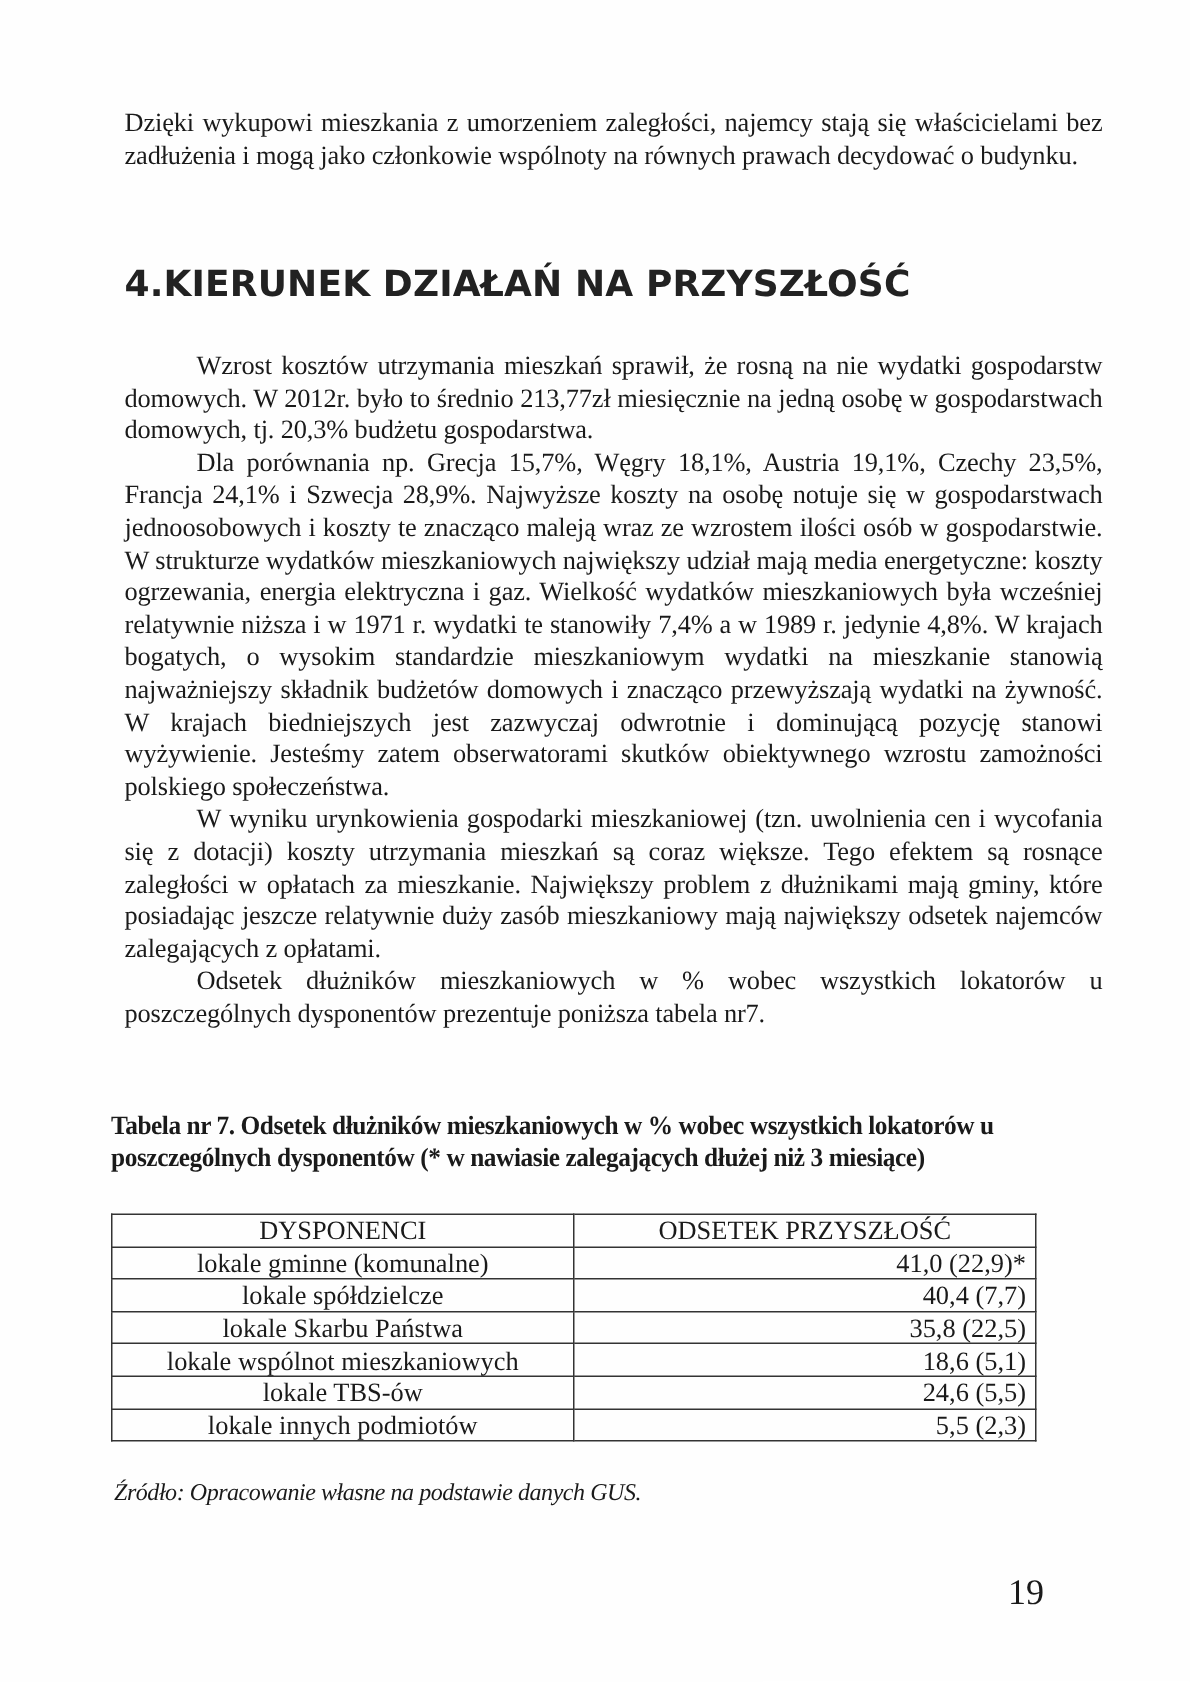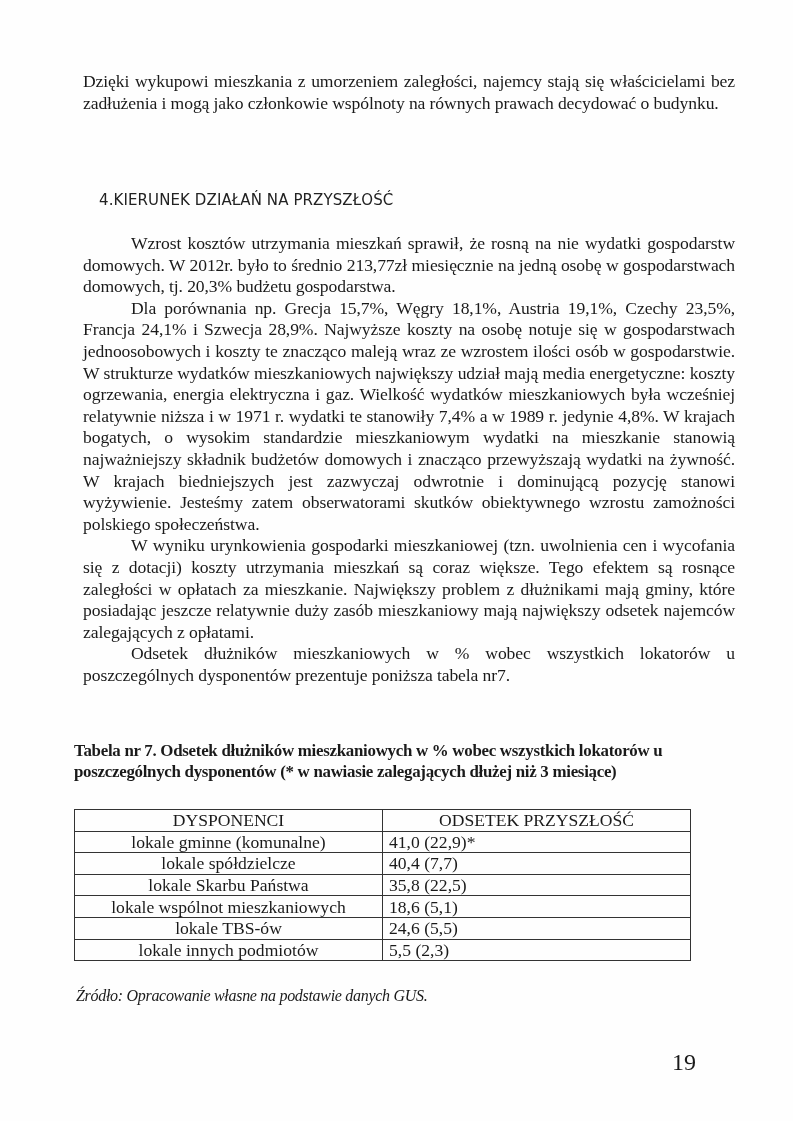--- a/index.html
+++ b/index.html
@@ -43,11 +43,11 @@
       left: 83px;
       top: 175px;
       font-family: "DejaVu Sans", "Liberation Sans", sans-serif;
-      font-size: 15px;
+      font-size: 24px;
       letter-spacing: 0.1px;
       color: #222;
-      margin: 16px;
-      font-weight: normal;
+      margin: 0;
+      font-weight: bold;
     }
     #body-text { top: 233px; }
     .table-caption {

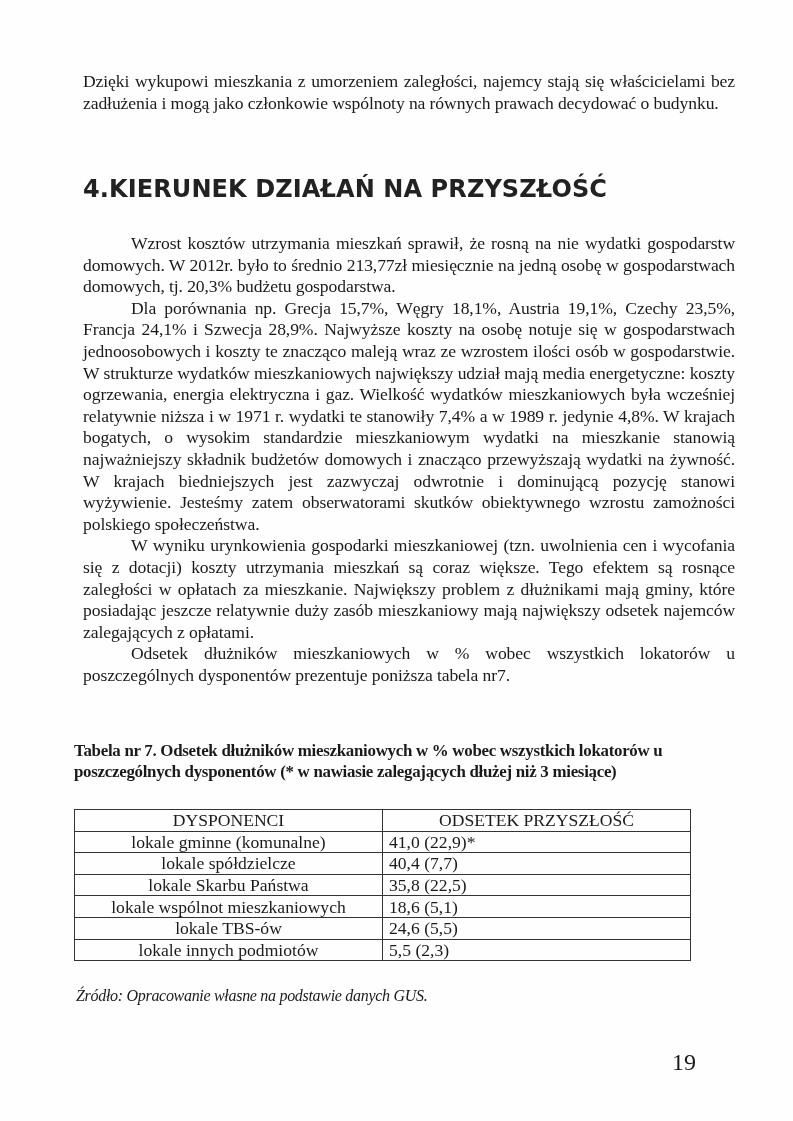--- a/index.html
+++ b/index.html
@@ -84,7 +84,7 @@
     }
     table.data-table th { }
     table.data-table td.col-name { text-align: center; width: 295px; }
-    table.data-table td.col-value { text-align: left; }
+    table.data-table td.col-value { text-align: right; }
     .source-note {
       position: absolute;
       left: 76px;

